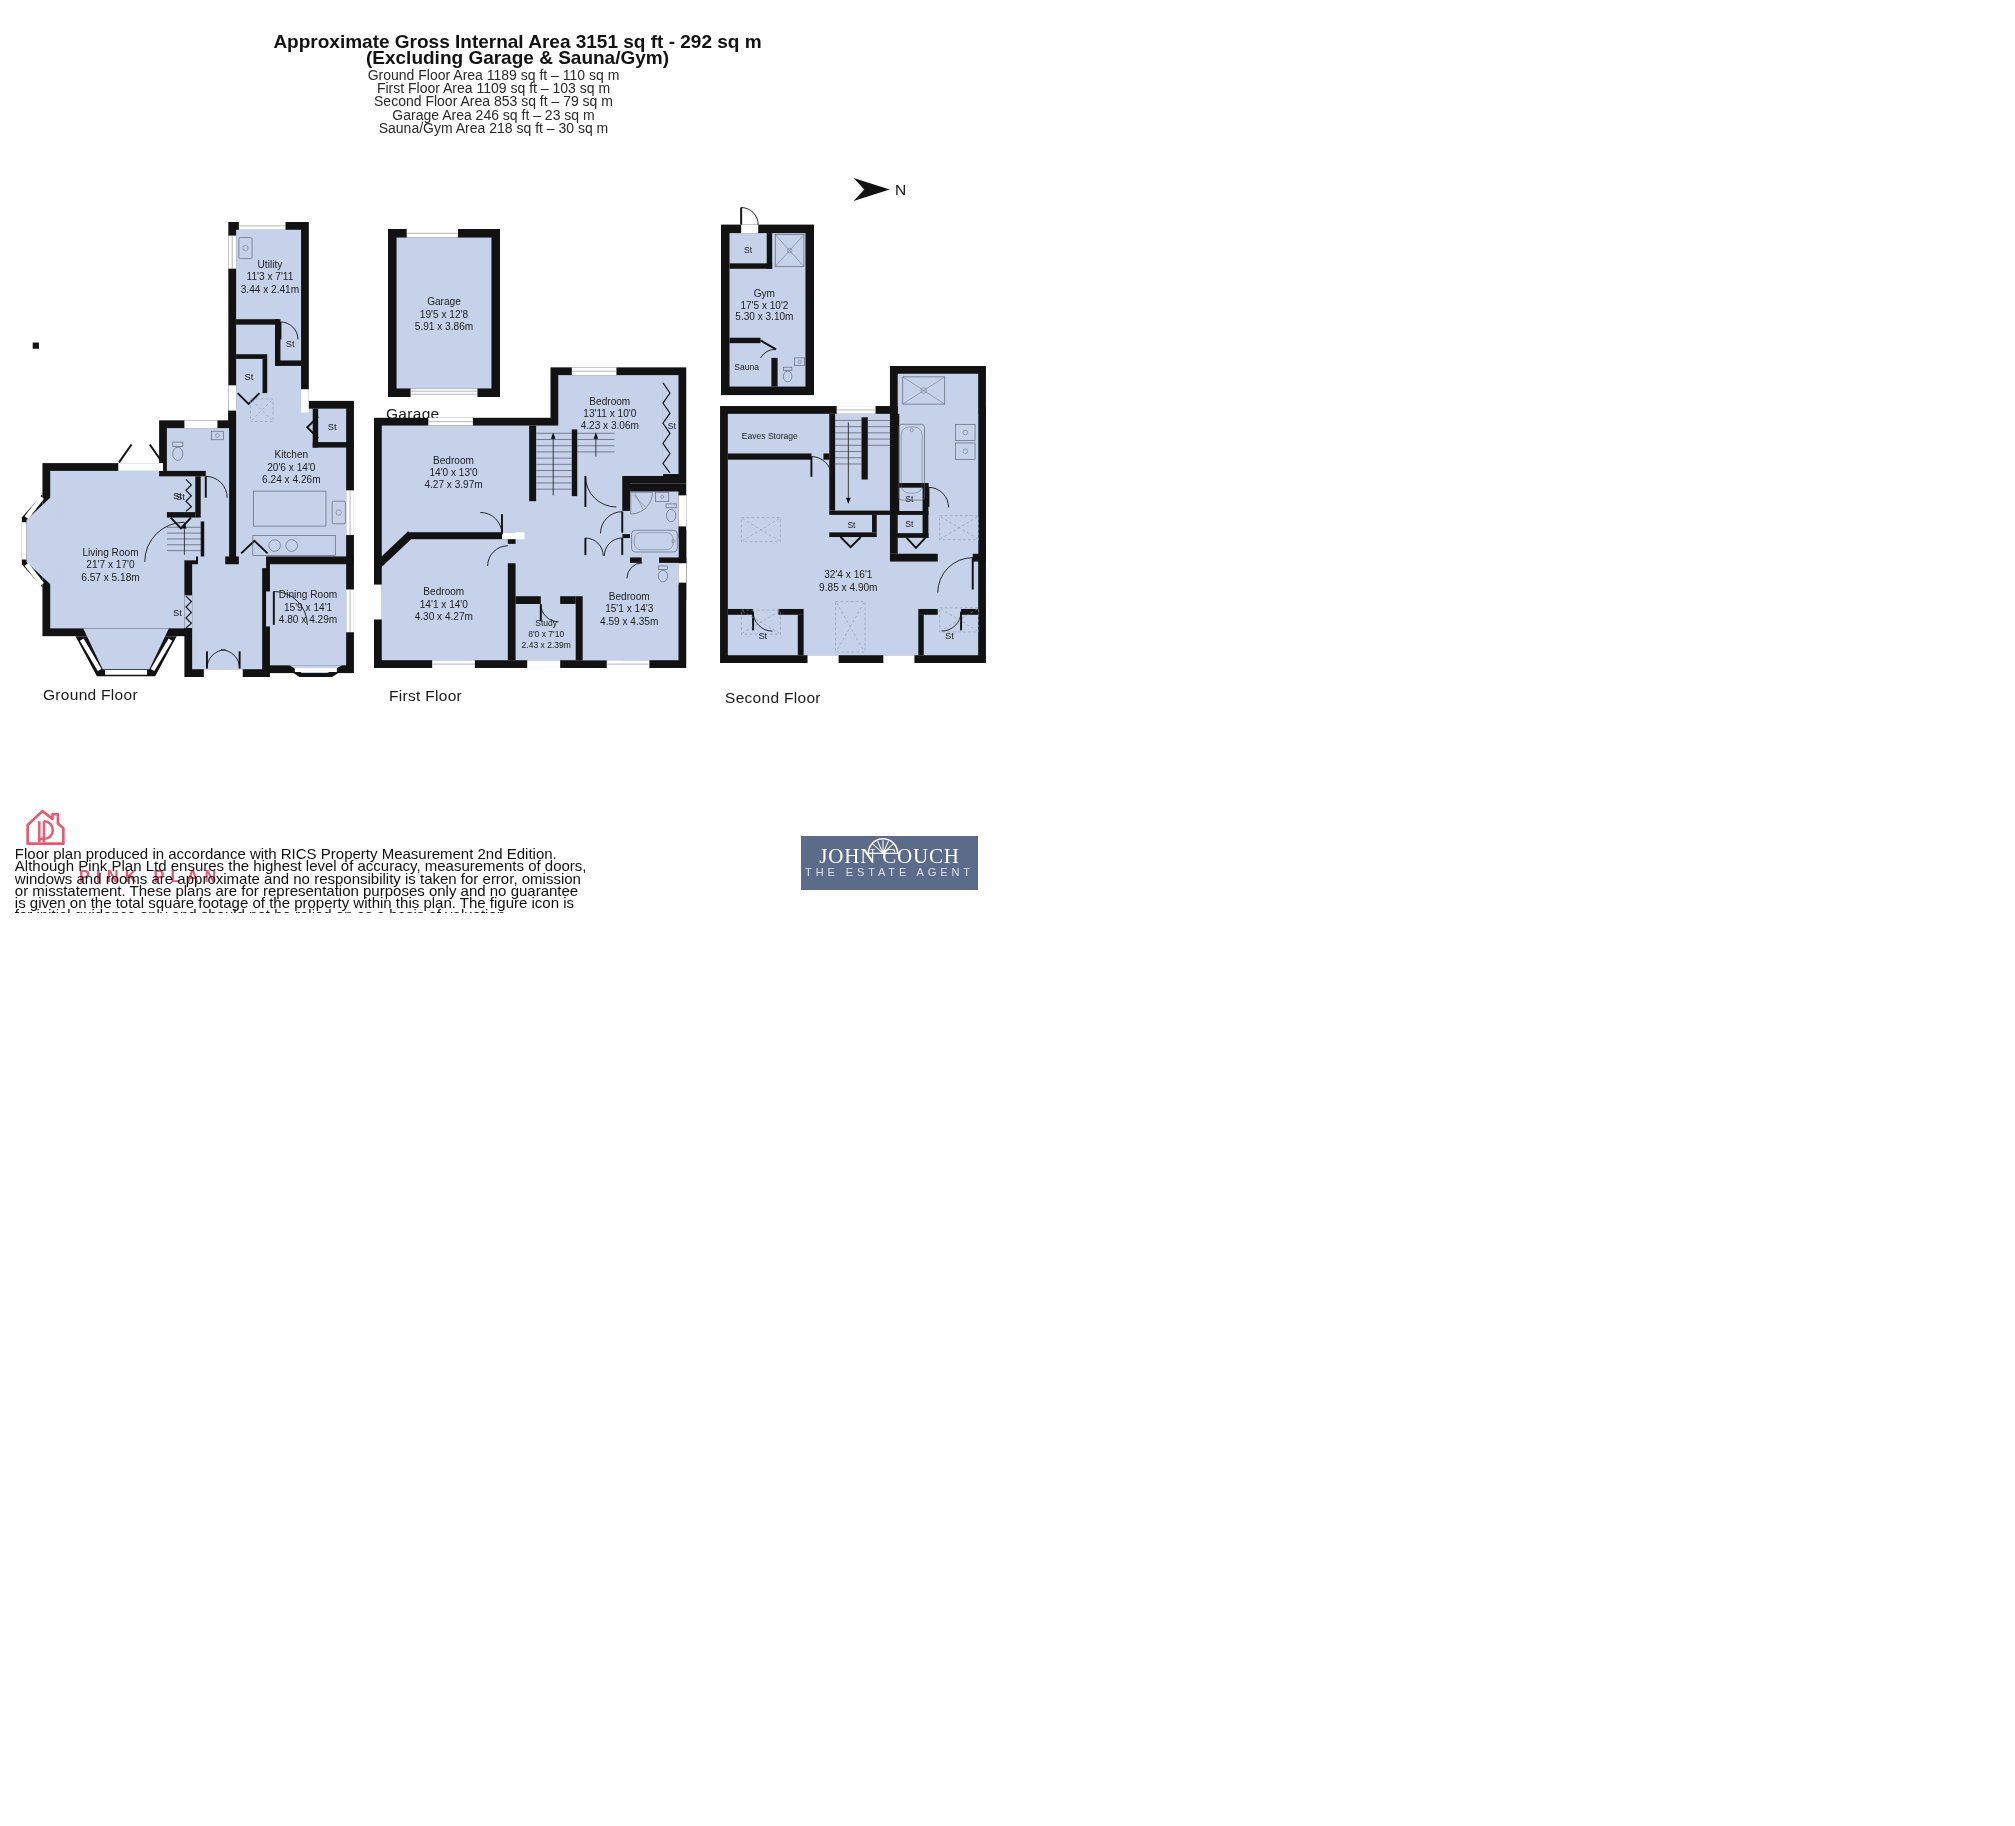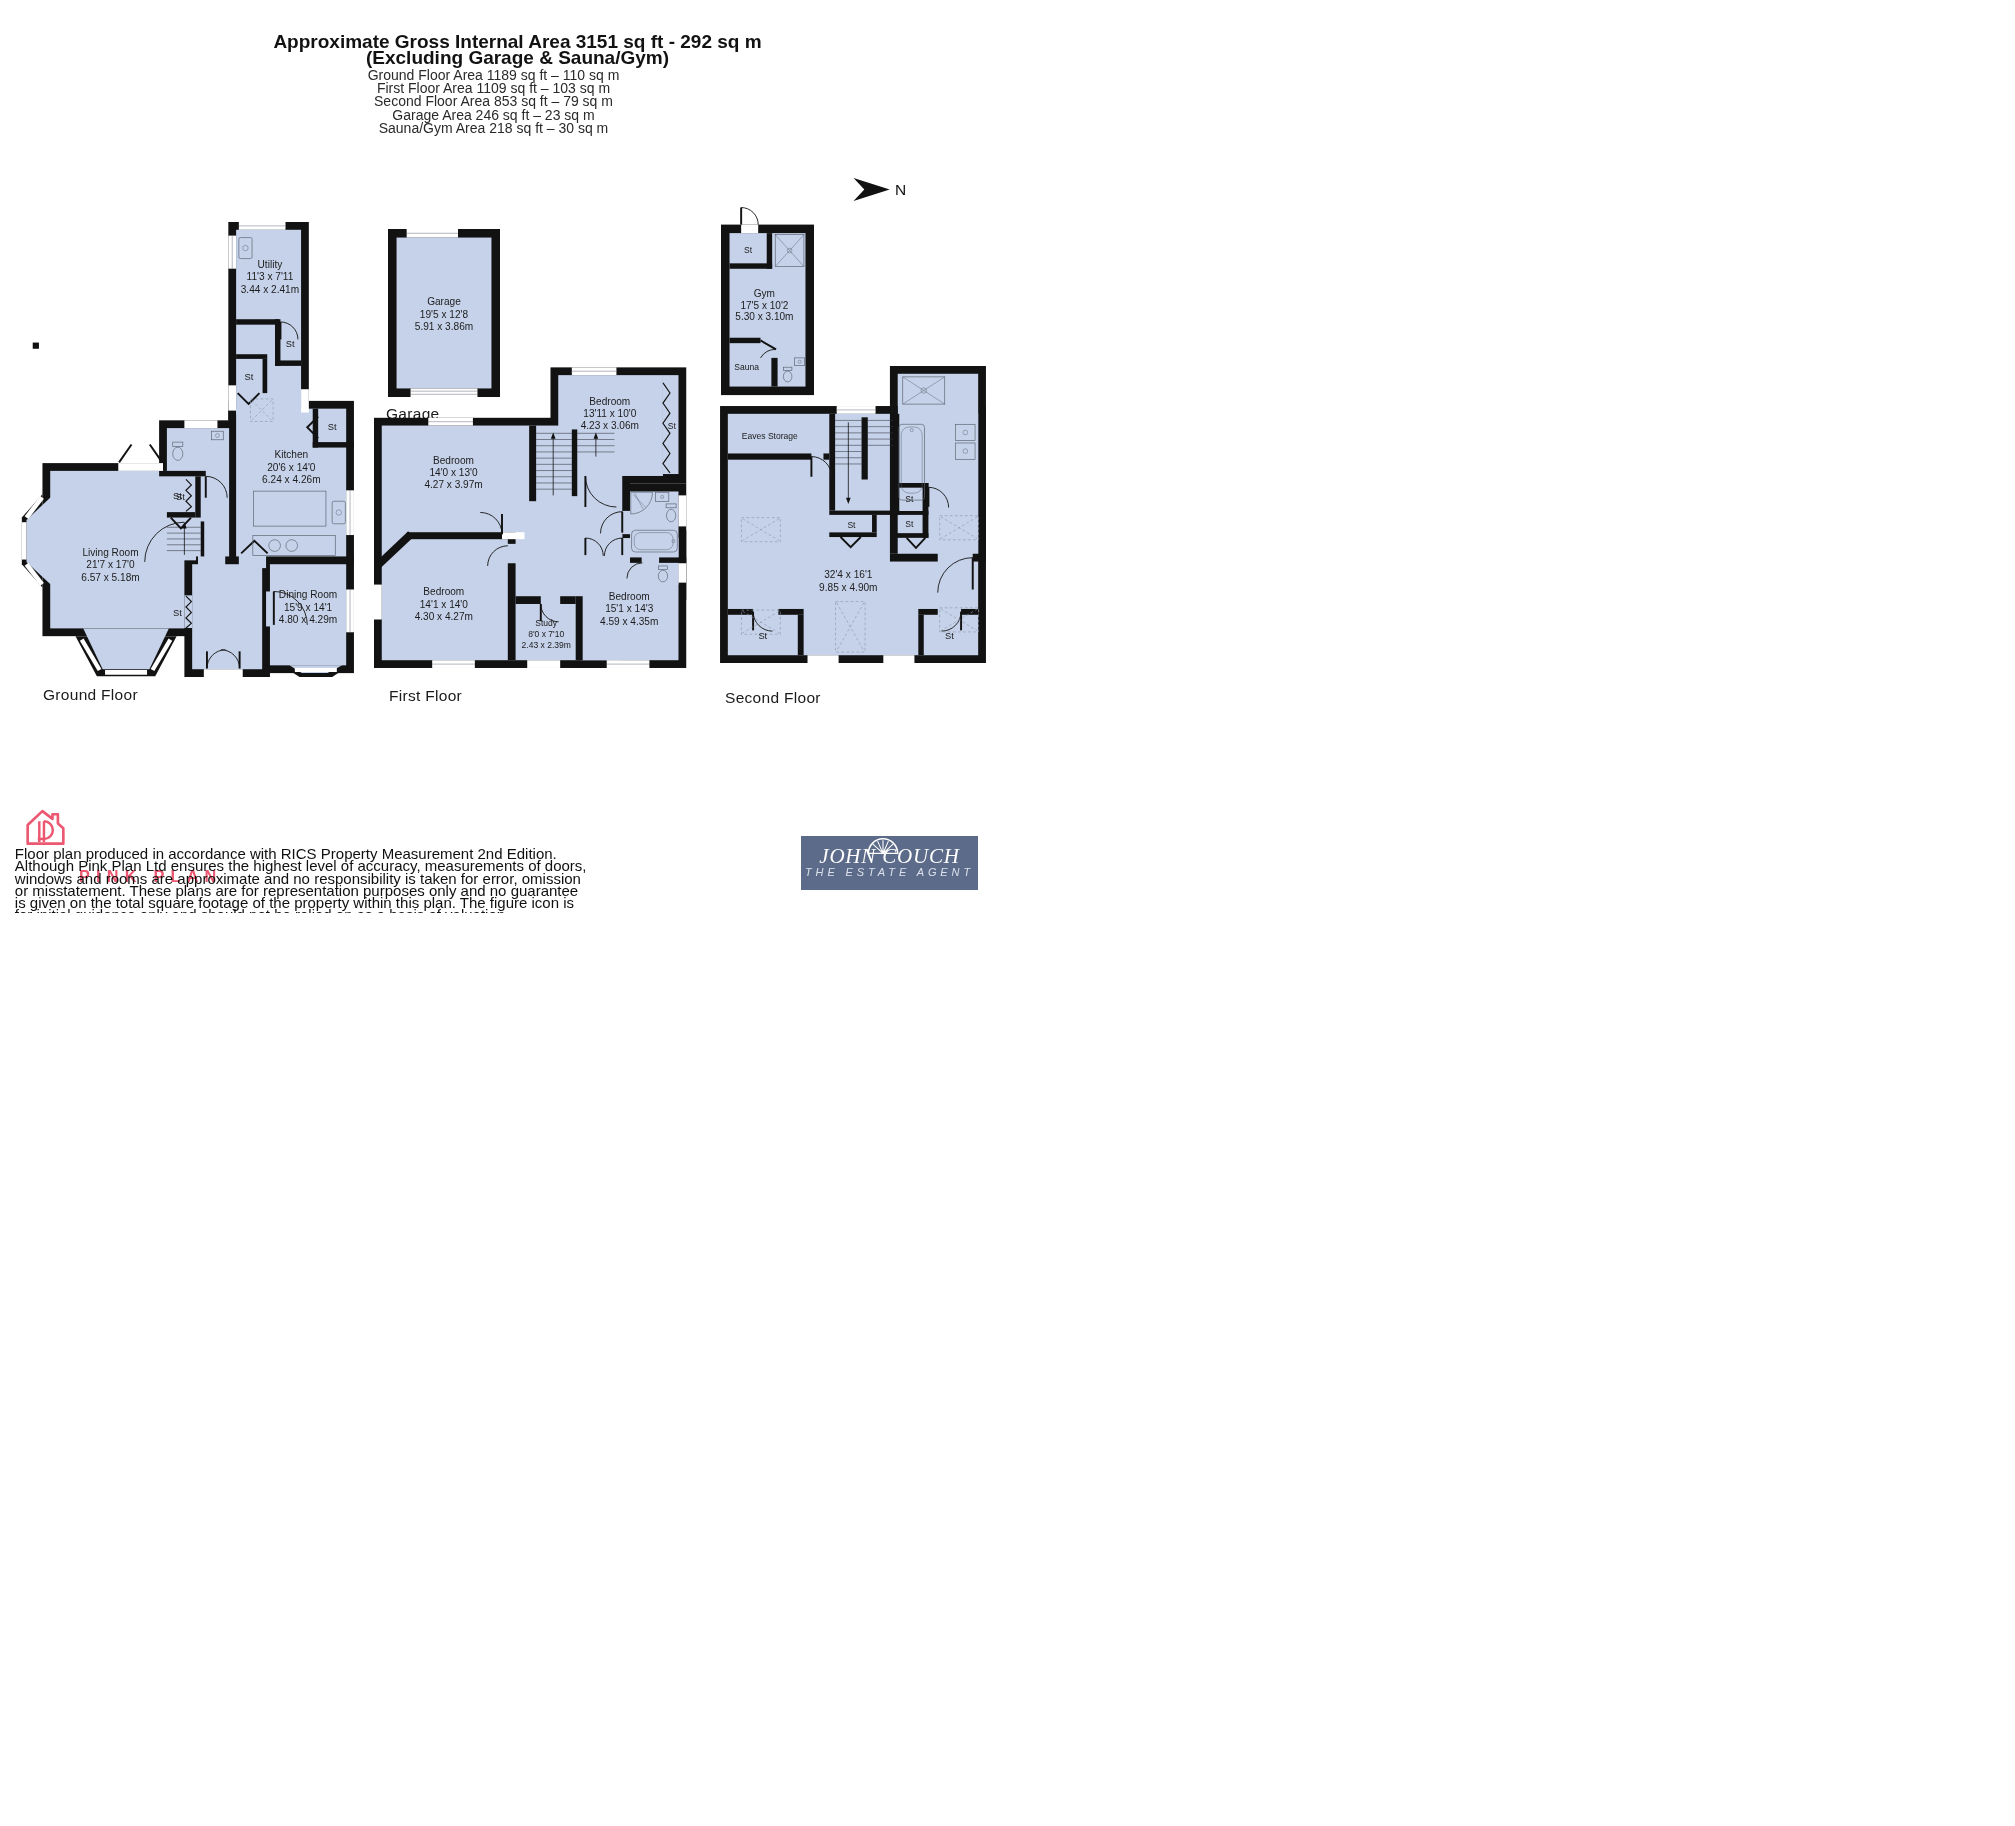--- a/index.html
+++ b/index.html
@@ -29,7 +29,7 @@
   .arrow{stroke:#111;stroke-width:2;}
   .brand{font-size:16.3px;letter-spacing:6.2px;font-weight:bold;margin-top:48px;}
   .disclaimer{font-size:15px;line-height:12.3px;color:#101010;width:578px;}
-  .agent-box{width:177px;height:54px;text-align:center;font-style:italic;}
+  .agent-box{width:177px;height:54px;text-align:center;}
   .agent-name{font-family:"Liberation Serif",serif;font-size:21px;letter-spacing:0.8px;
               color:#ffffff;margin-top:10px;line-height:20px;}
   .agent-tag{font-size:11px;letter-spacing:3.9px;color:#dbe1ec;margin-top:0;}

